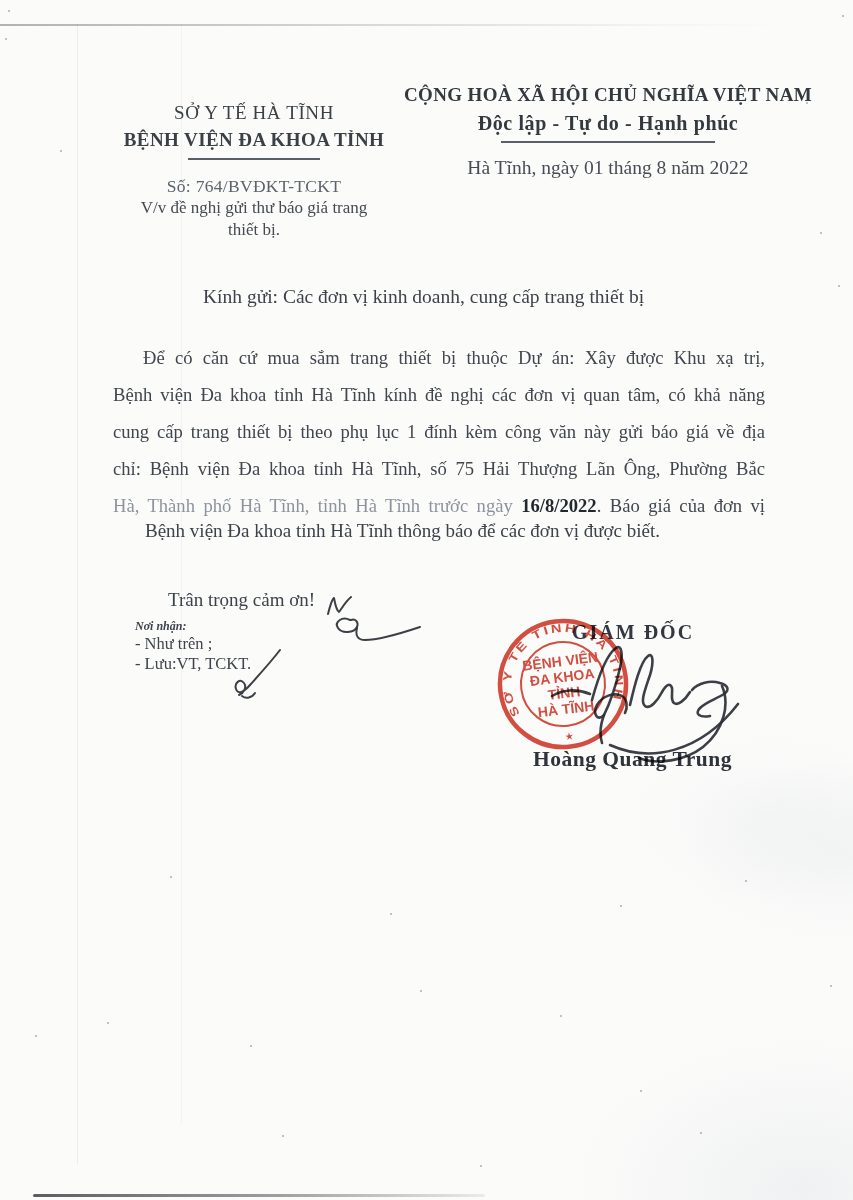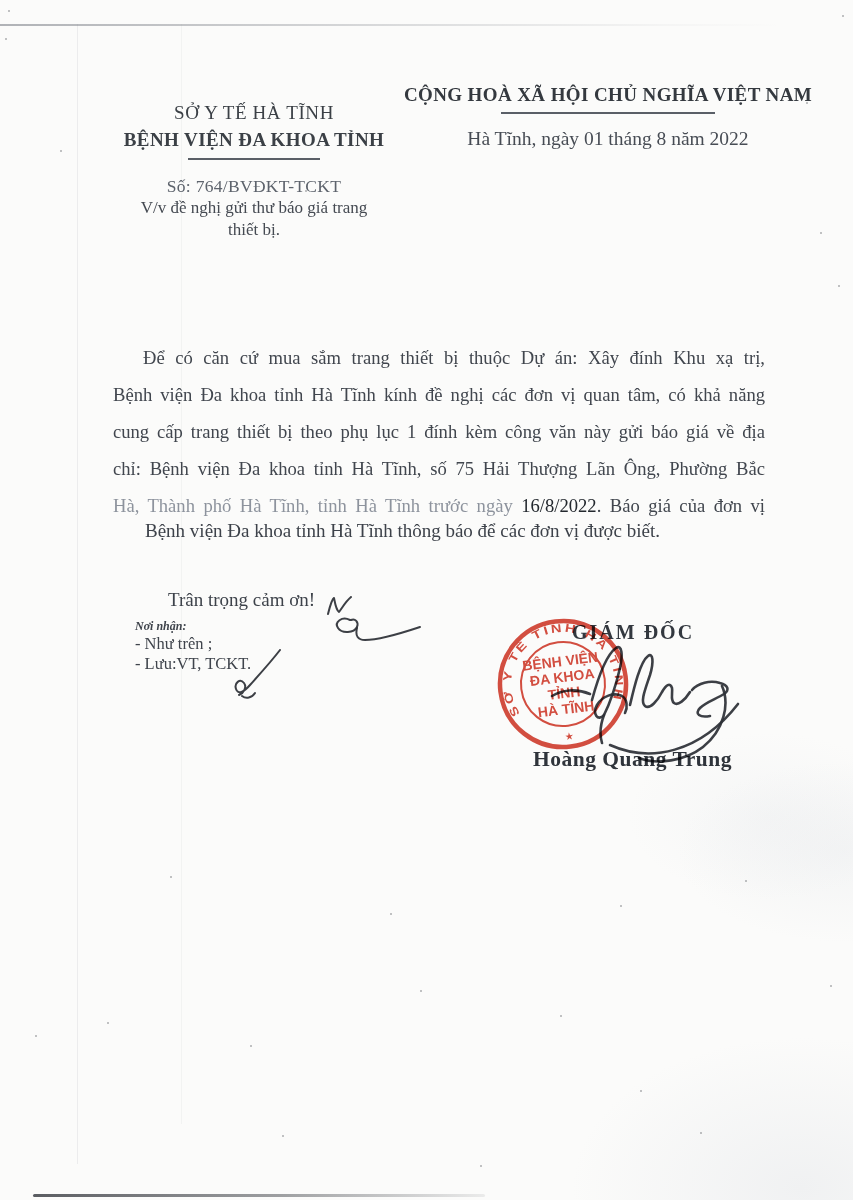--- a/index.html
+++ b/index.html
@@ -102,6 +102,7 @@
 
   <div class="national">
     <div class="nat-country">CỘNG HOÀ XÃ HỘI CHỦ NGHĨA VIỆT NAM</div>
+    <div class="nat-motto">Độc lập - Tự do - Hạnh phúc</div>
     <div class="nat-rule"></div>
     <div class="place-date">Hà Tĩnh, ngày 01 tháng 8 năm 2022</div>
   </div>

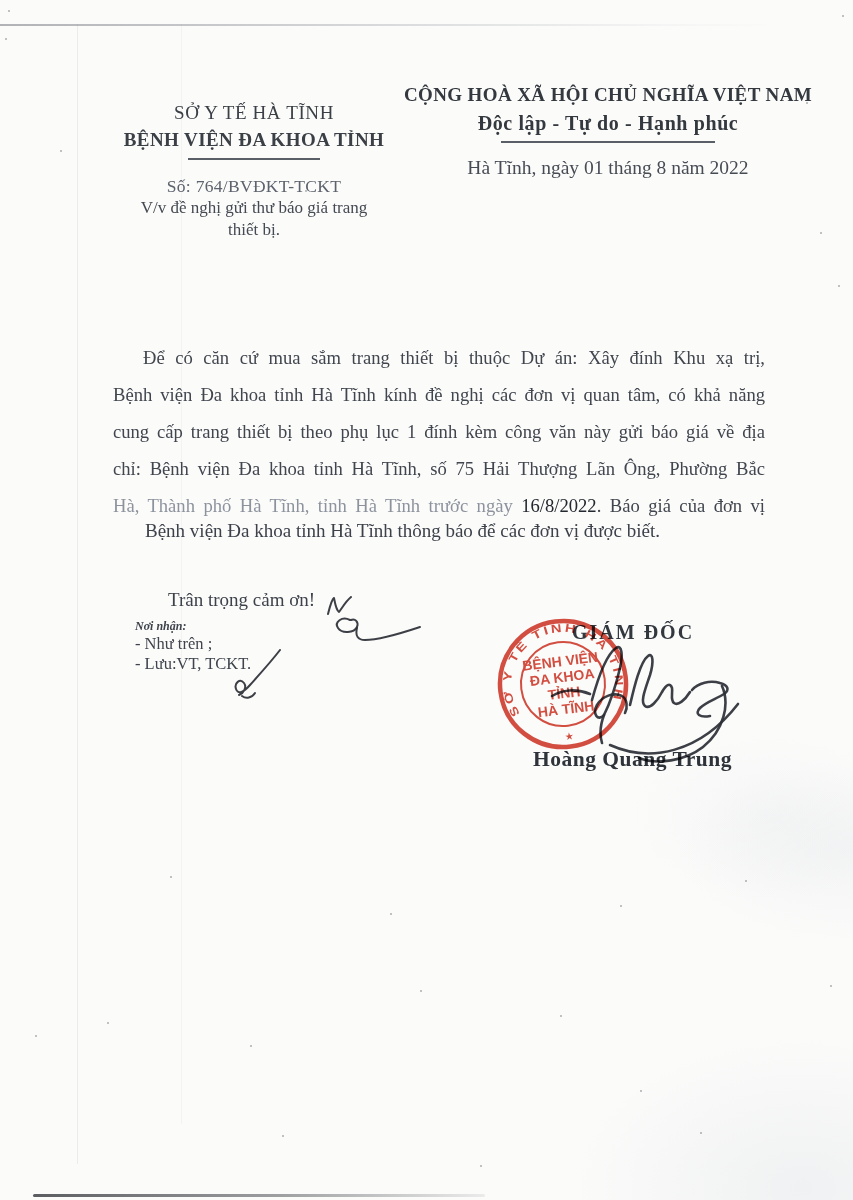--- a/index.html
+++ b/index.html
@@ -107,6 +107,7 @@
     <div class="place-date">Hà Tĩnh, ngày 01 tháng 8 năm 2022</div>
   </div>
 
+  <div class="salutation">Kính gửi: Các đơn vị kinh doanh, cung cấp trang thiết bị</div>
 
   <div class="body-block">
     <div class="jl indent">Để có căn cứ mua sắm trang thiết bị thuộc Dự án: Xây đính Khu xạ trị,</div>

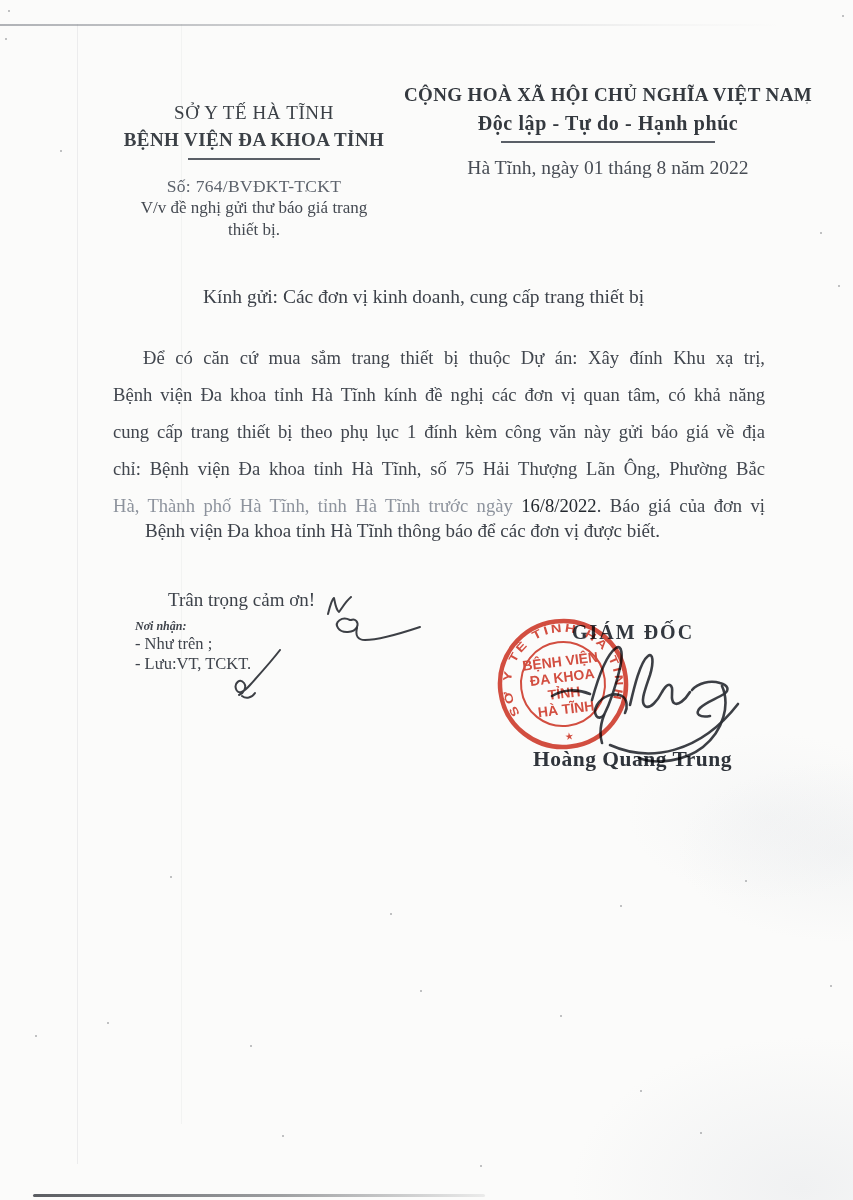--- a/index.html
+++ b/index.html
@@ -110,7 +110,7 @@
   <div class="salutation">Kính gửi: Các đơn vị kinh doanh, cung cấp trang thiết bị</div>
 
   <div class="body-block">
-    <div class="jl indent">Để có căn cứ mua sắm trang thiết bị thuộc Dự án: Xây đính Khu xạ trị,</div>
+    <div class="jl indent">Để có căn cứ mua sắm trang thiết bị thuộc Dự án: Xây được Khu xạ trị,</div>
     <div class="jl">Bệnh viện Đa khoa tỉnh Hà Tĩnh kính đề nghị các đơn vị quan tâm, có khả năng</div>
     <div class="jl">cung cấp trang thiết bị theo phụ lục 1 đính kèm công văn này gửi báo giá về địa</div>
     <div class="jl">chỉ: Bệnh viện Đa khoa tỉnh Hà Tĩnh, số 75 Hải Thượng Lãn Ông, Phường Bắc</div>

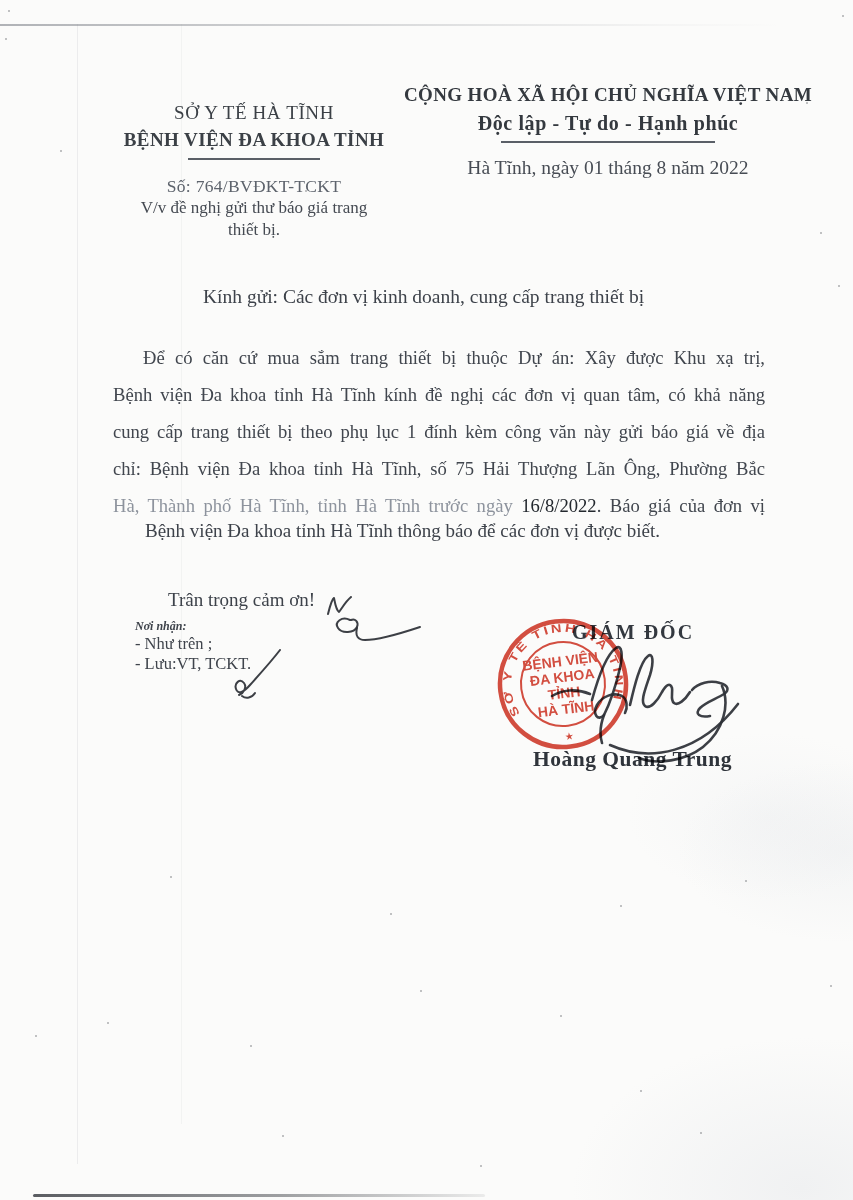--- a/index.html
+++ b/index.html
@@ -41,7 +41,7 @@
   .jl.indent{text-indent:30px;}
   .lastline{height:37px;line-height:37px;}
   .faded{color:#8d939d;}
-  .deadline{font-weight:normal;color:#23282e;}
+  .deadline{font-weight:bold;color:#23282e;}
   .p2{position:absolute;left:145px;top:520px;font-size:19px;color:#3d424a;}
   .closing{position:absolute;left:168px;top:589px;font-size:19px;color:#3d424a;}
   

